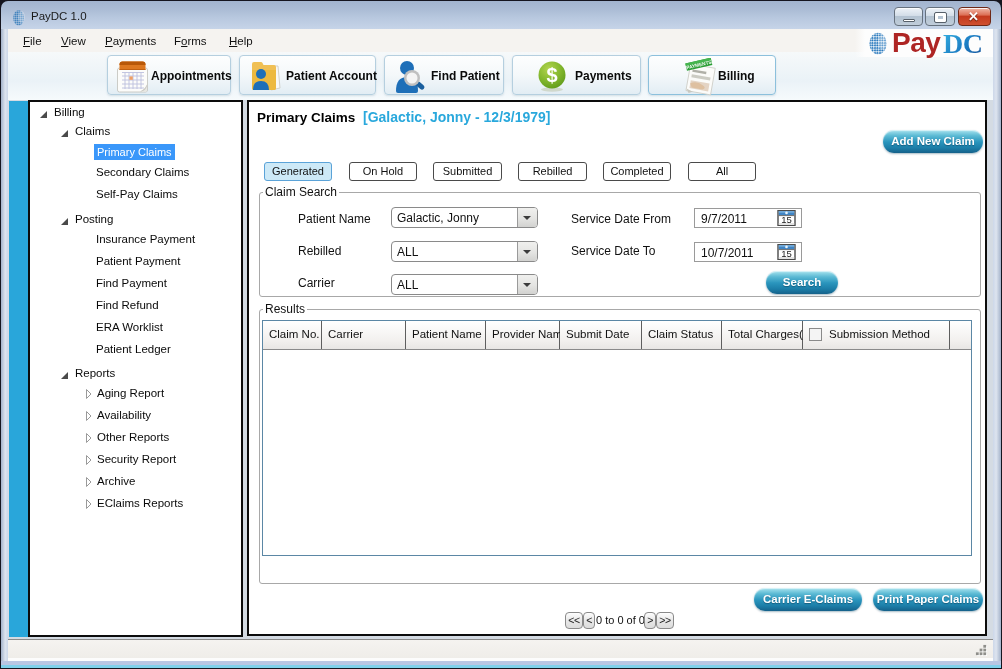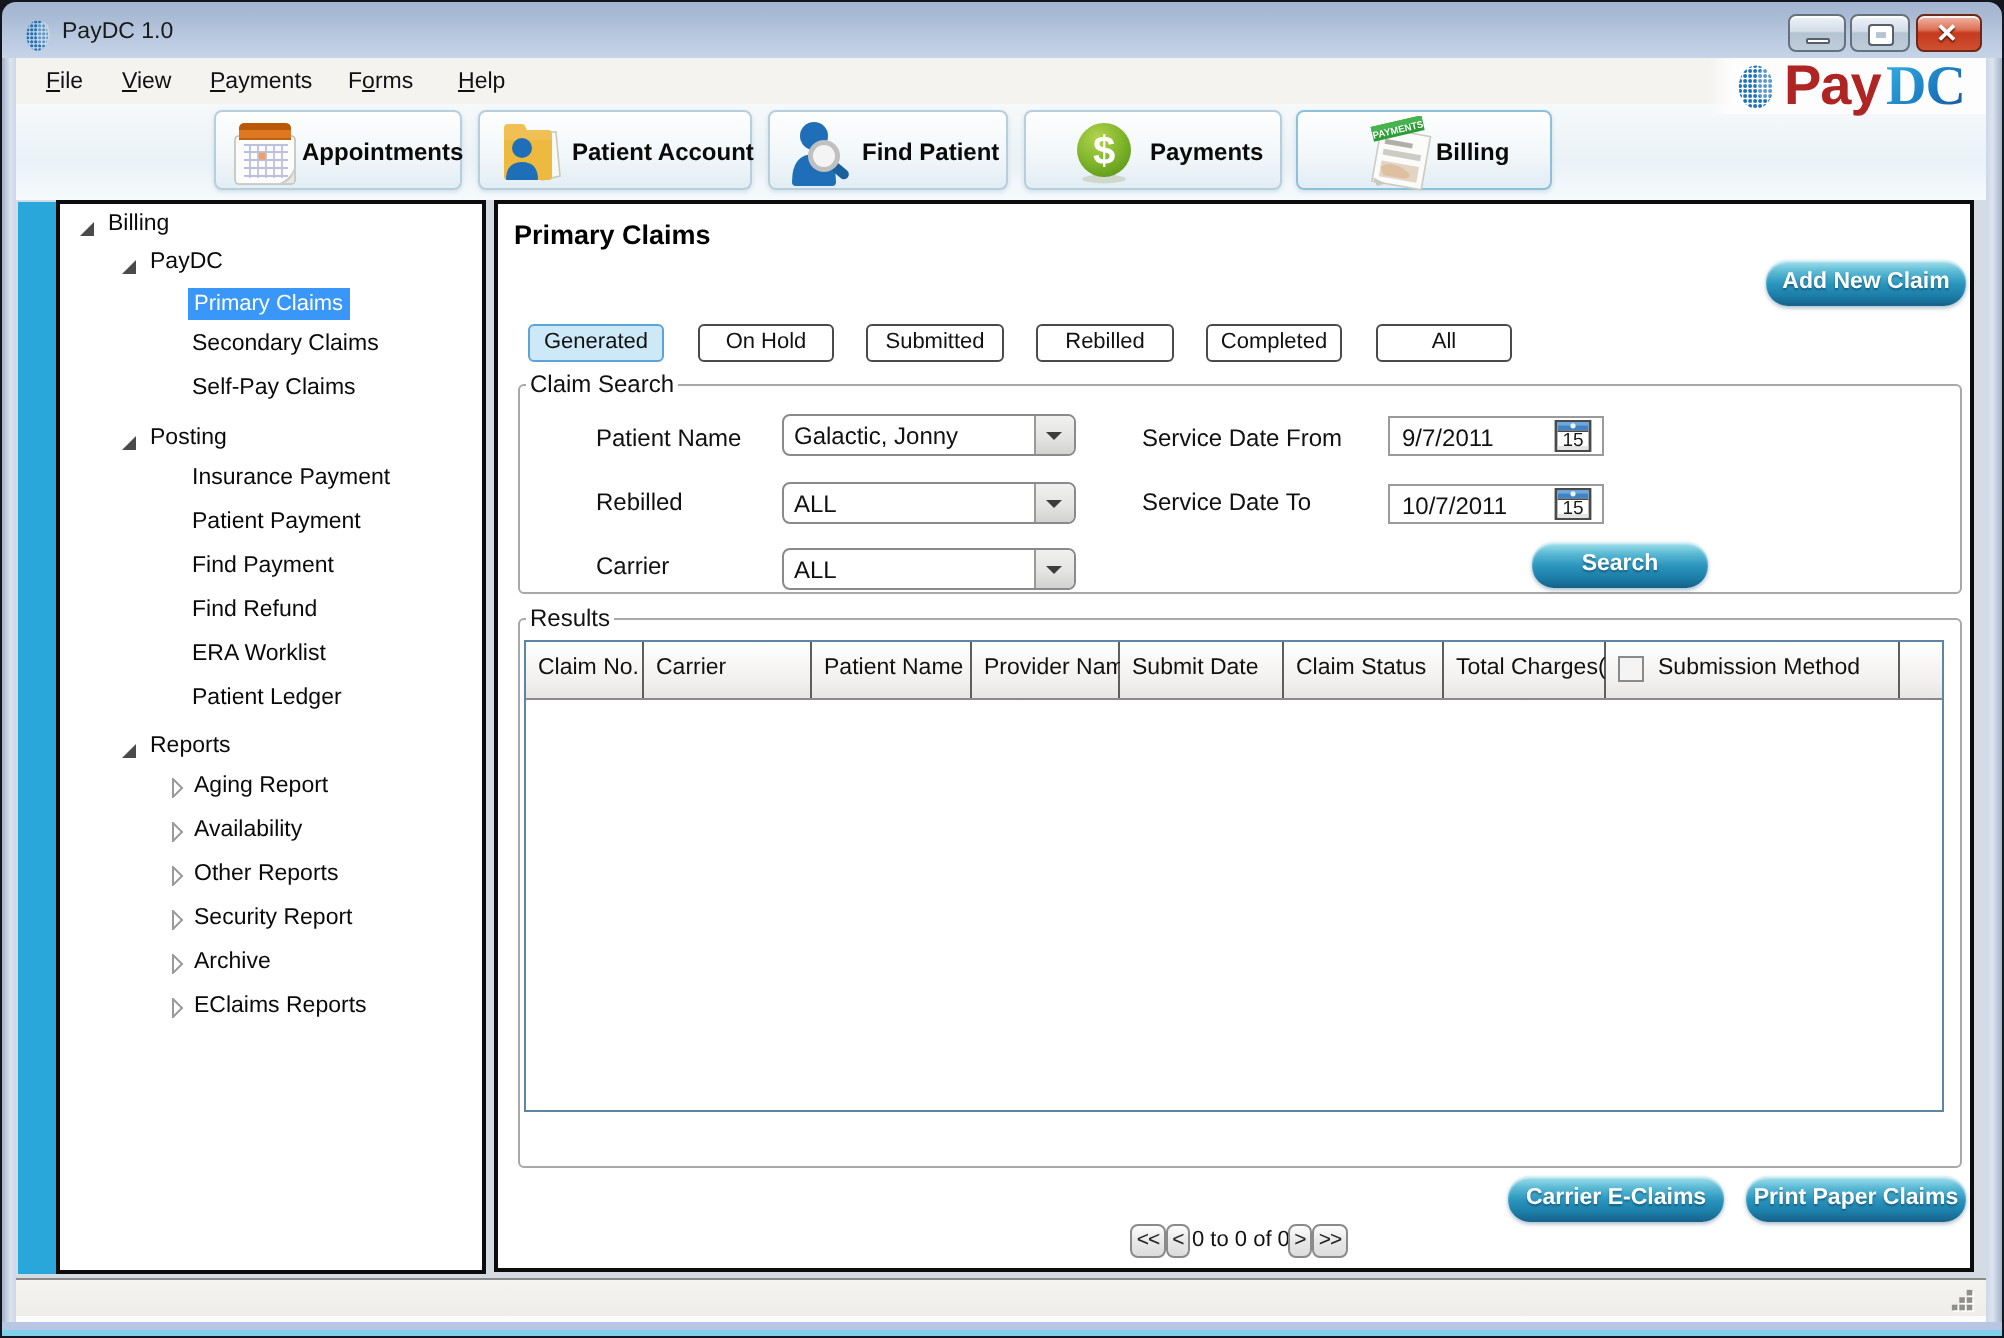--- a/index.html
+++ b/index.html
@@ -289,6 +289,7 @@
 
 <div id="content" class="abs" style="left:249px;top:101px;width:736px;height:533px;">
   <div id="hdr-title" class="abs">Primary Claims</div>
+  <div id="hdr-sub" class="abs">[Galactic, Jonny - 12/3/1979]</div>
   <div class="tealbtn" style="left:634px;top:29px;width:100px;height:23px;font-size:11.5px;line-height:23px;">Add New Claim</div>
   <div class="tab sel" style="left:15px;width:68px;">Generated</div>
   <div class="tab" style="left:100px;width:68px;">On Hold</div>

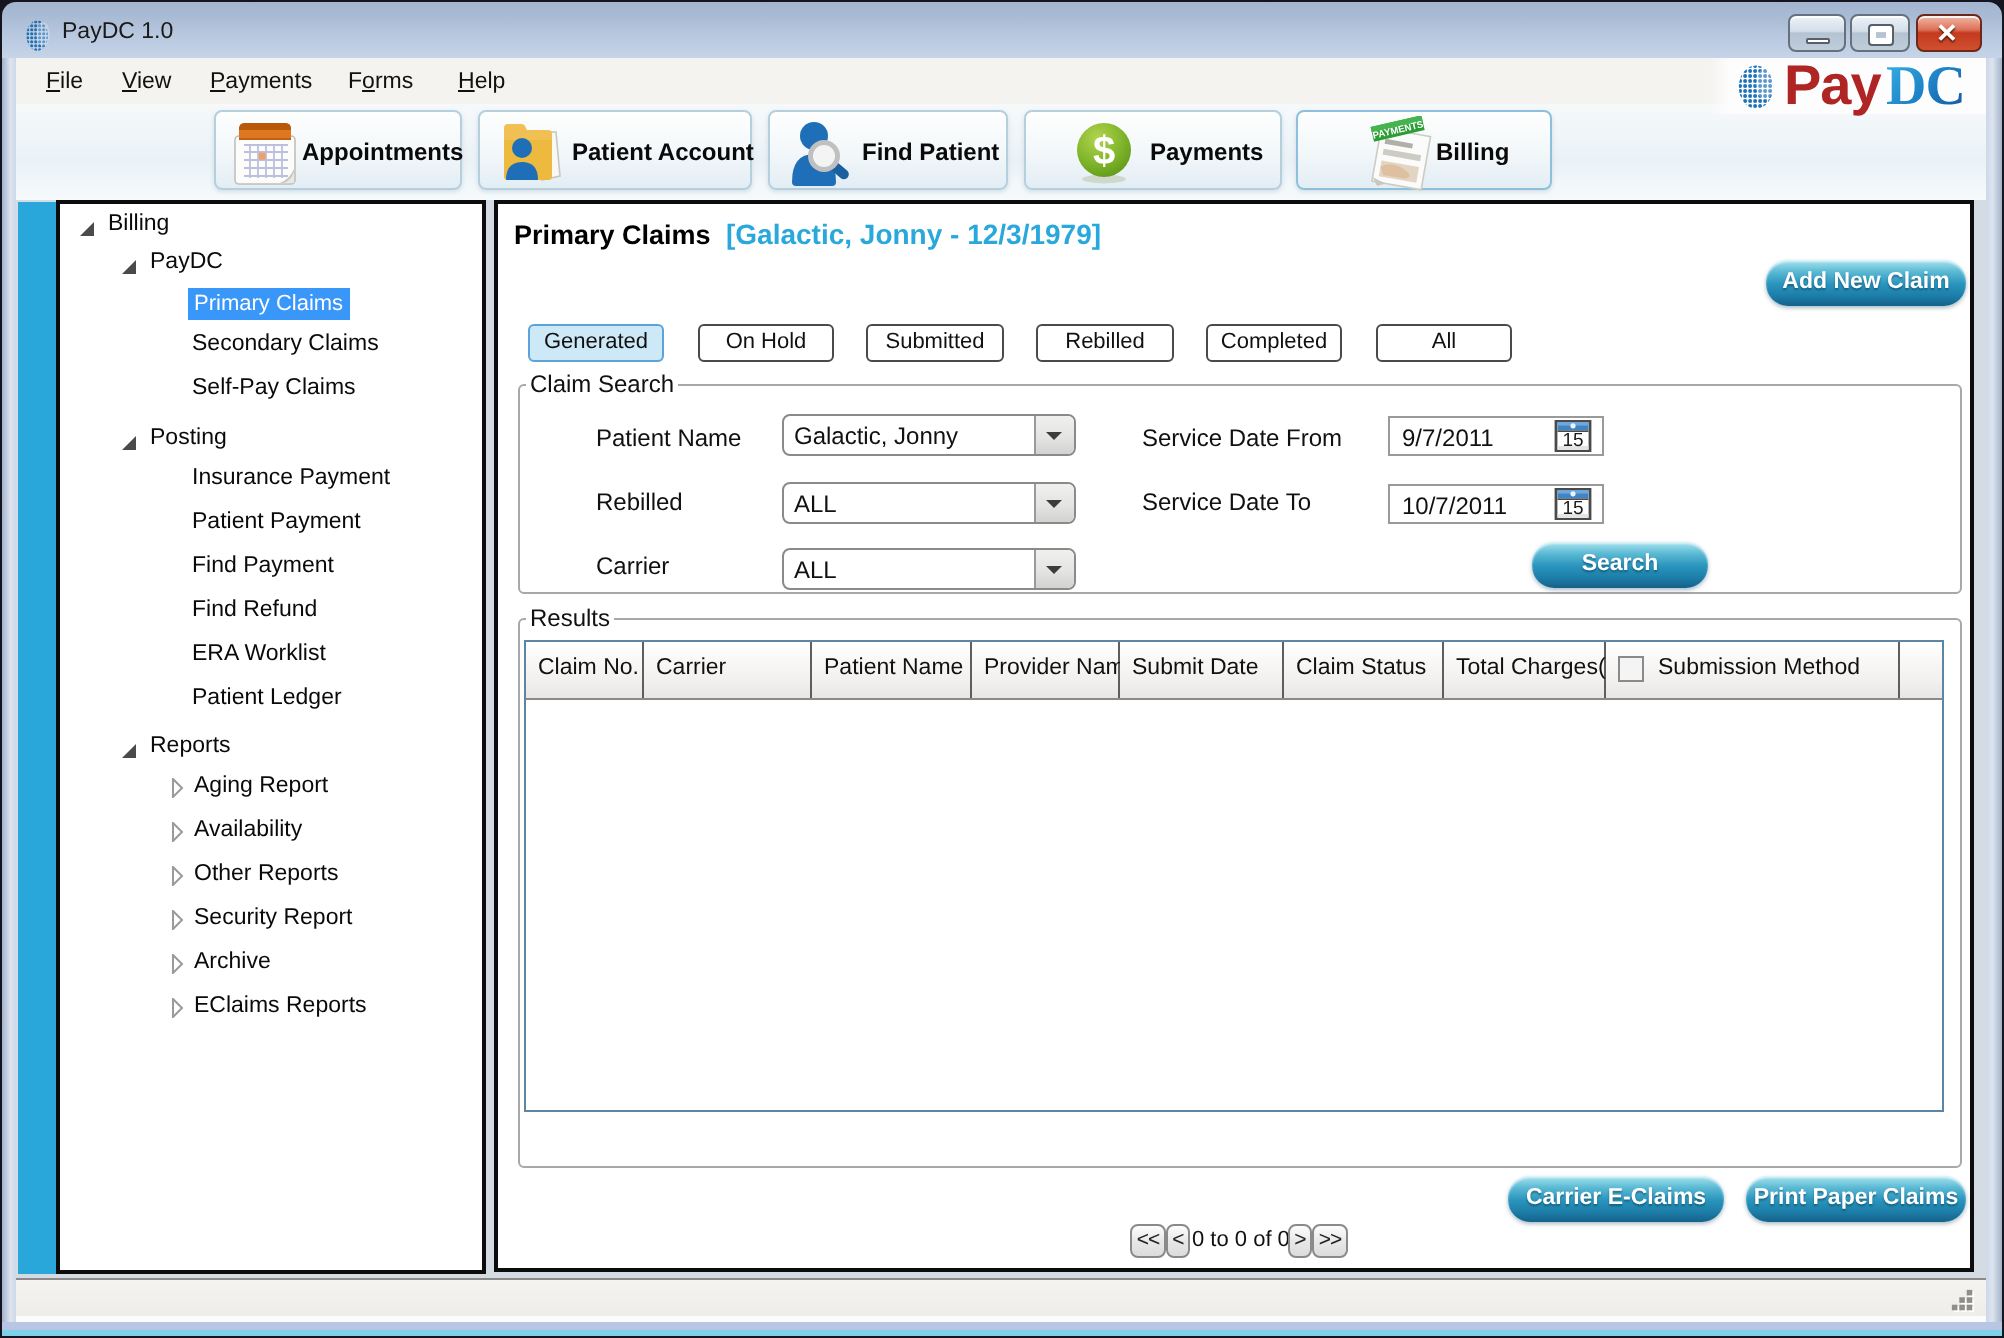--- a/index.html
+++ b/index.html
@@ -247,7 +247,7 @@
   <div class="tri-exp" style="left:12px;top:11px;"></div>
   <div class="tree-item" style="left:26px;top:6px;">Billing</div>
   <div class="tri-exp" style="left:33px;top:30px;"></div>
-  <div class="tree-item" style="left:47px;top:25px;">PayDC</div>
+  <div class="tree-item" style="left:47px;top:25px;">Claims</div>
   <div id="sel-item" style="left:66px;top:44px;">Primary Claims</div>
   <div class="tree-item" style="left:68px;top:66px;">Secondary Claims</div>
   <div class="tree-item" style="left:68px;top:88px;">Self-Pay Claims</div>

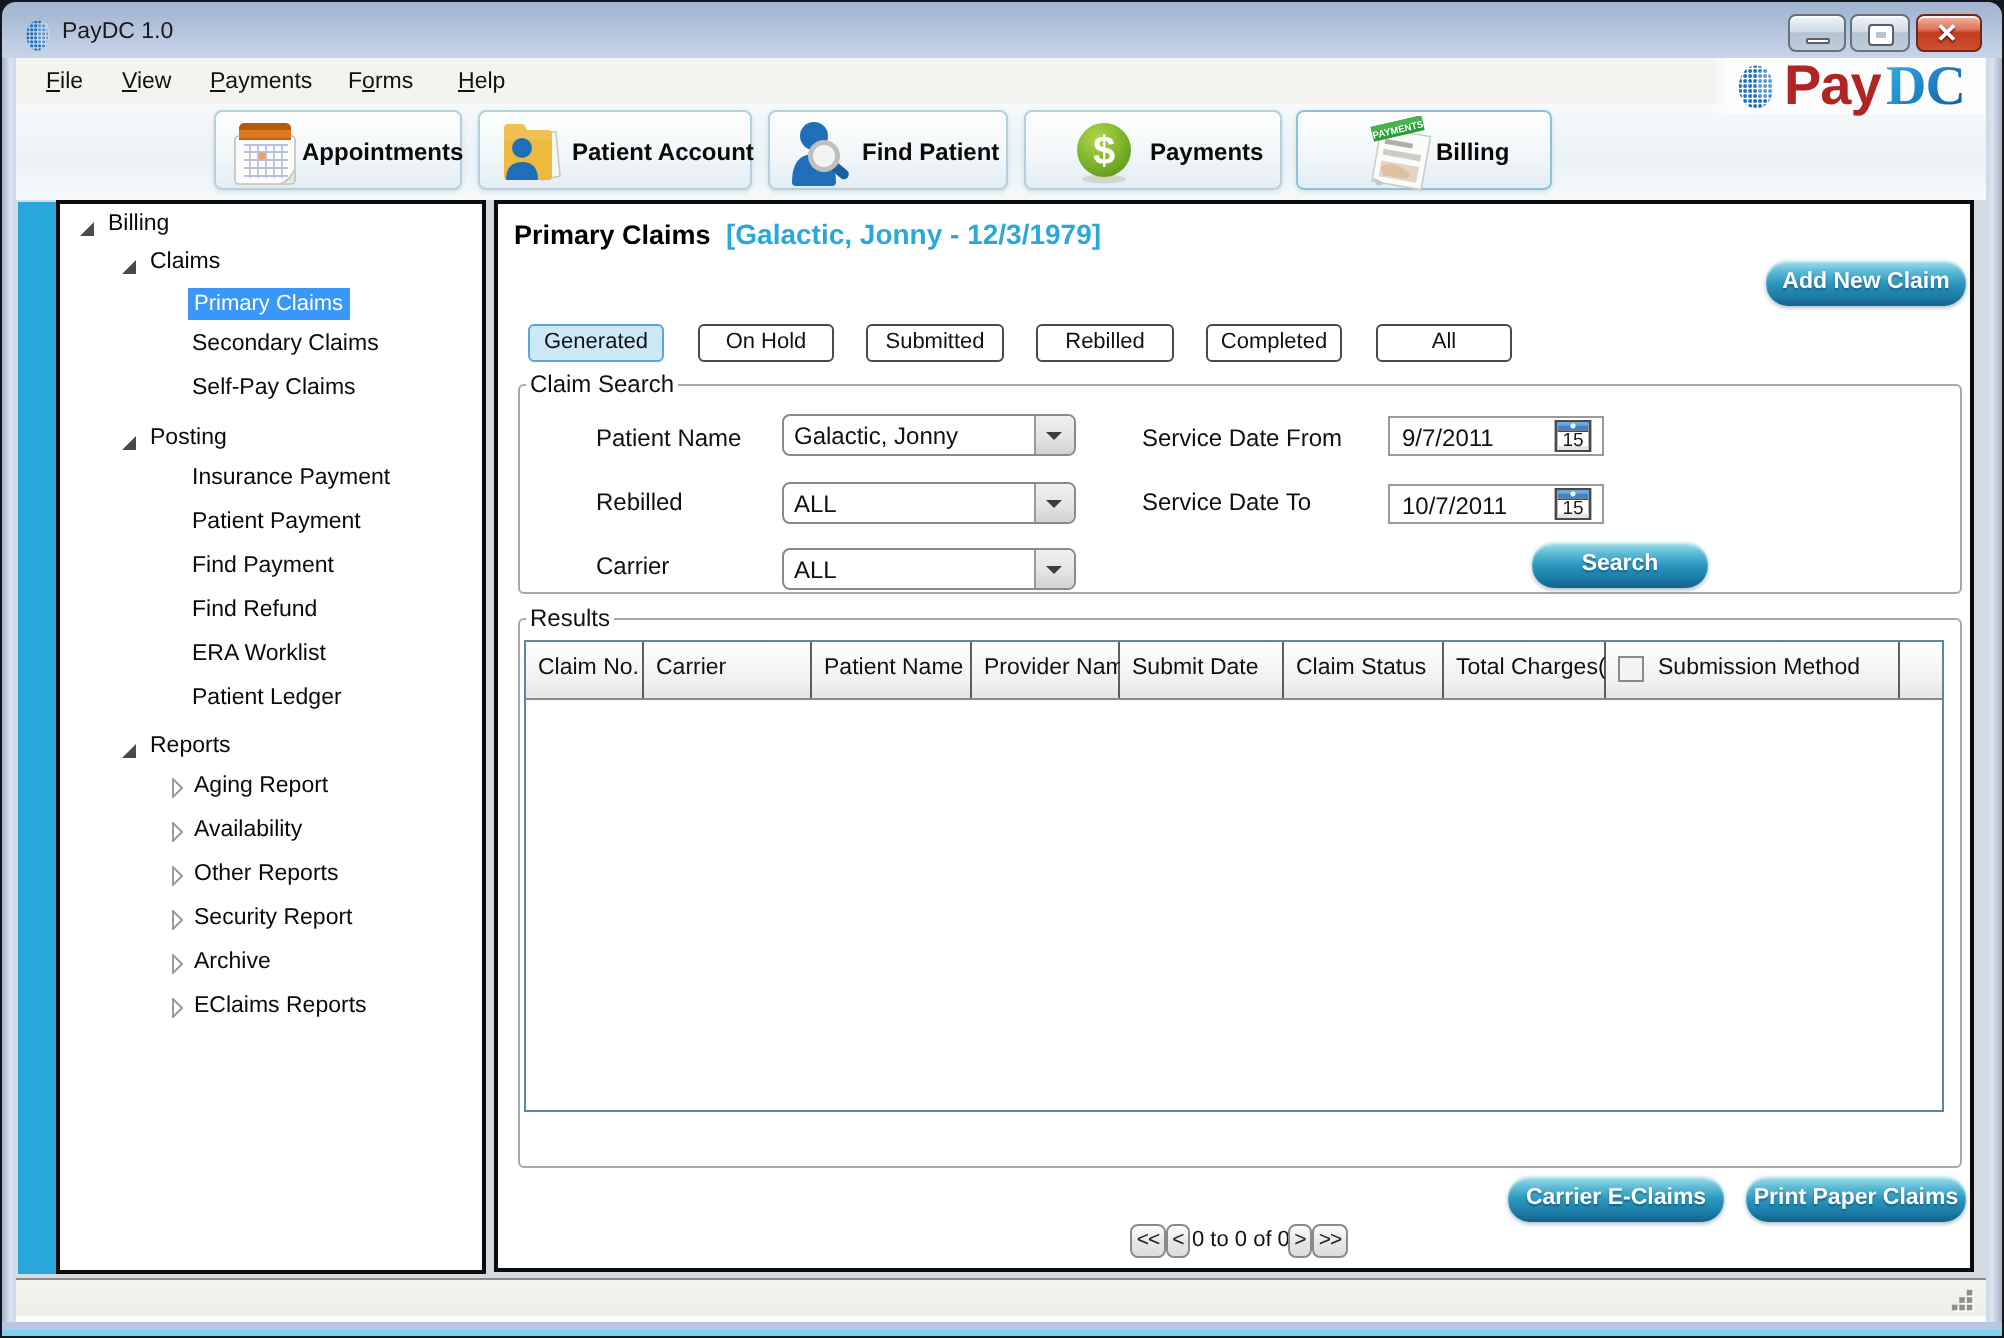--- a/index.html
+++ b/index.html
@@ -341,7 +341,7 @@
           <text x="9.5" y="13.2" text-anchor="middle" font-family="Liberation Sans" font-size="9.5" fill="#1a1a1a">15</text>
         </svg>
       </div>
-    <div class="tealbtn" style="left:506px;top:78px;width:88px;height:23px;font-size:11.5px;line-height:23px;">Search</div>
+    <div class="tealbtn" style="left:506px;top:78px;width:72px;height:23px;font-size:11.5px;line-height:23px;">Search</div>
   </div>
 
   <div class="groupbox" style="left:10px;top:208px;width:722px;height:275px;">

